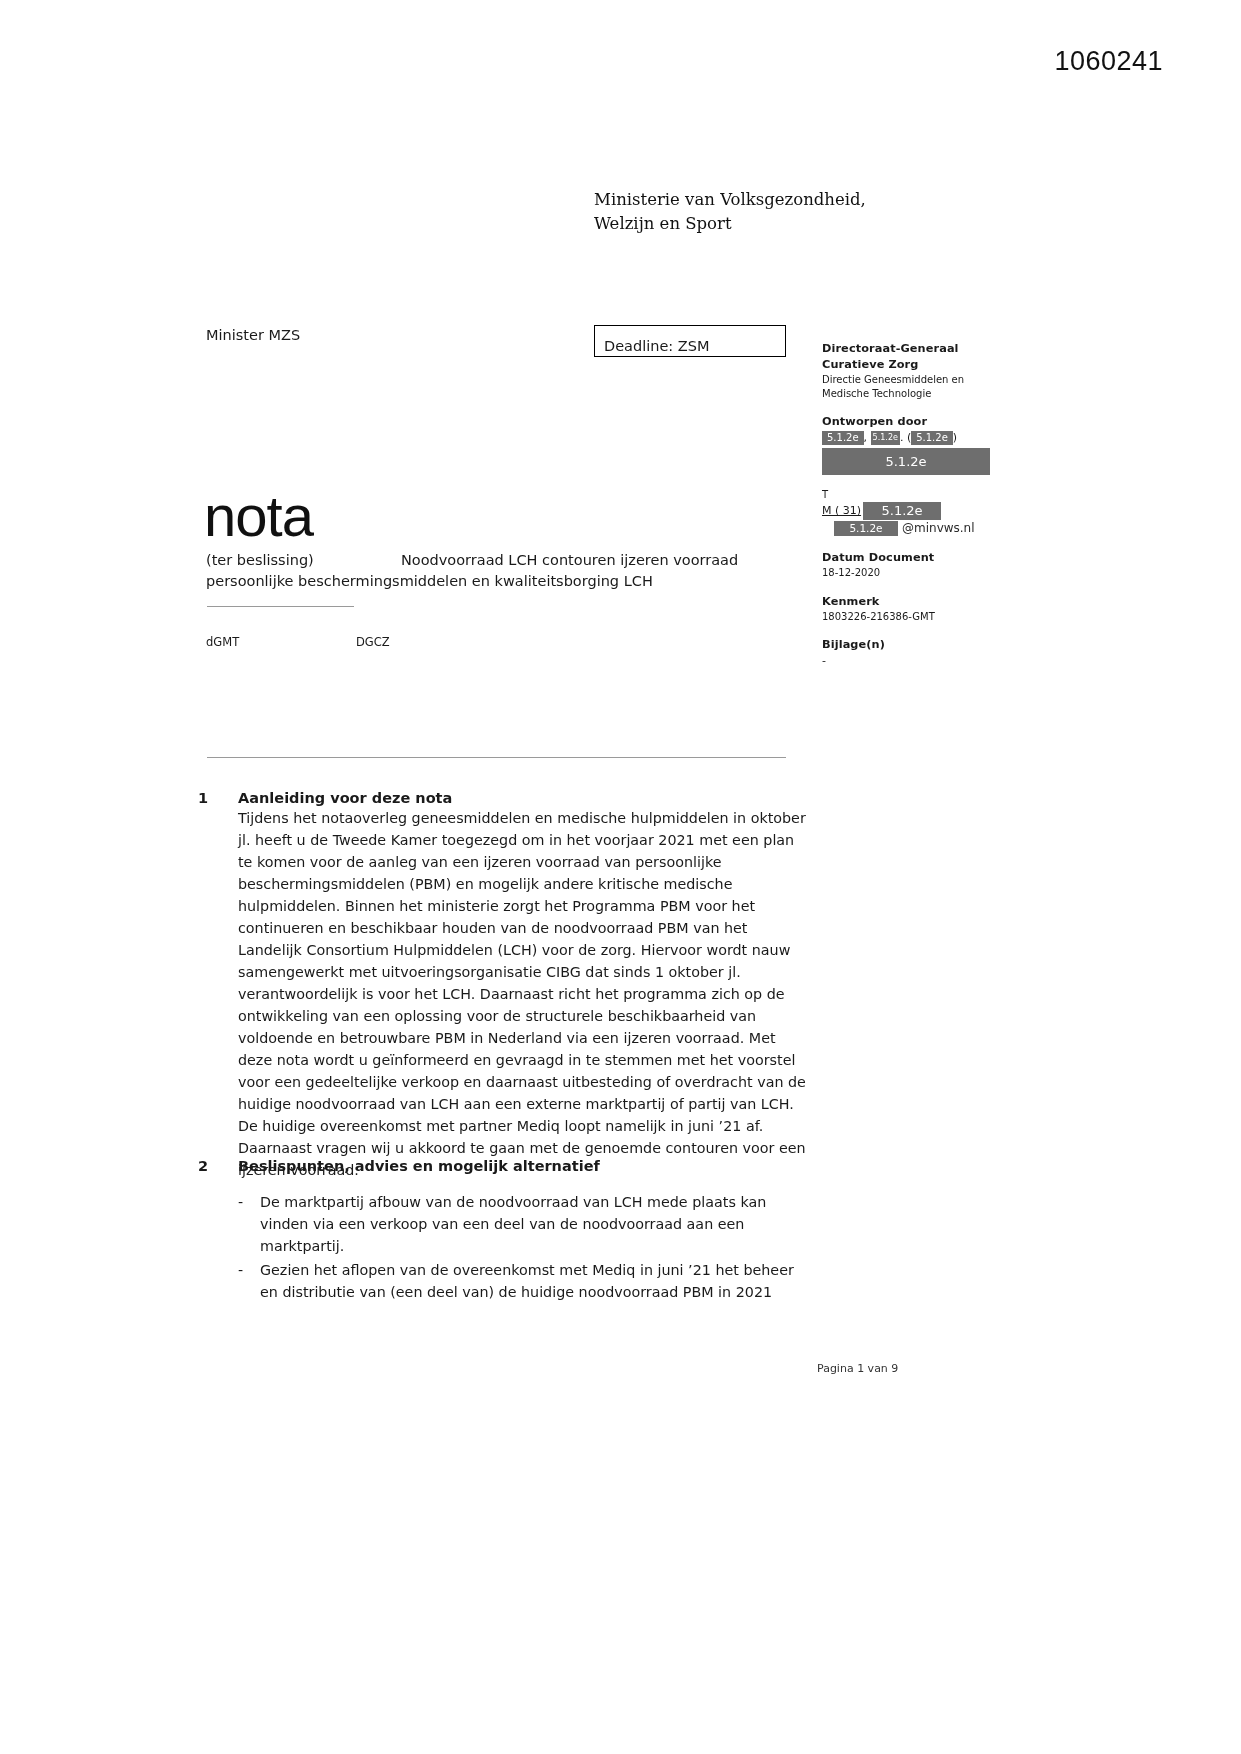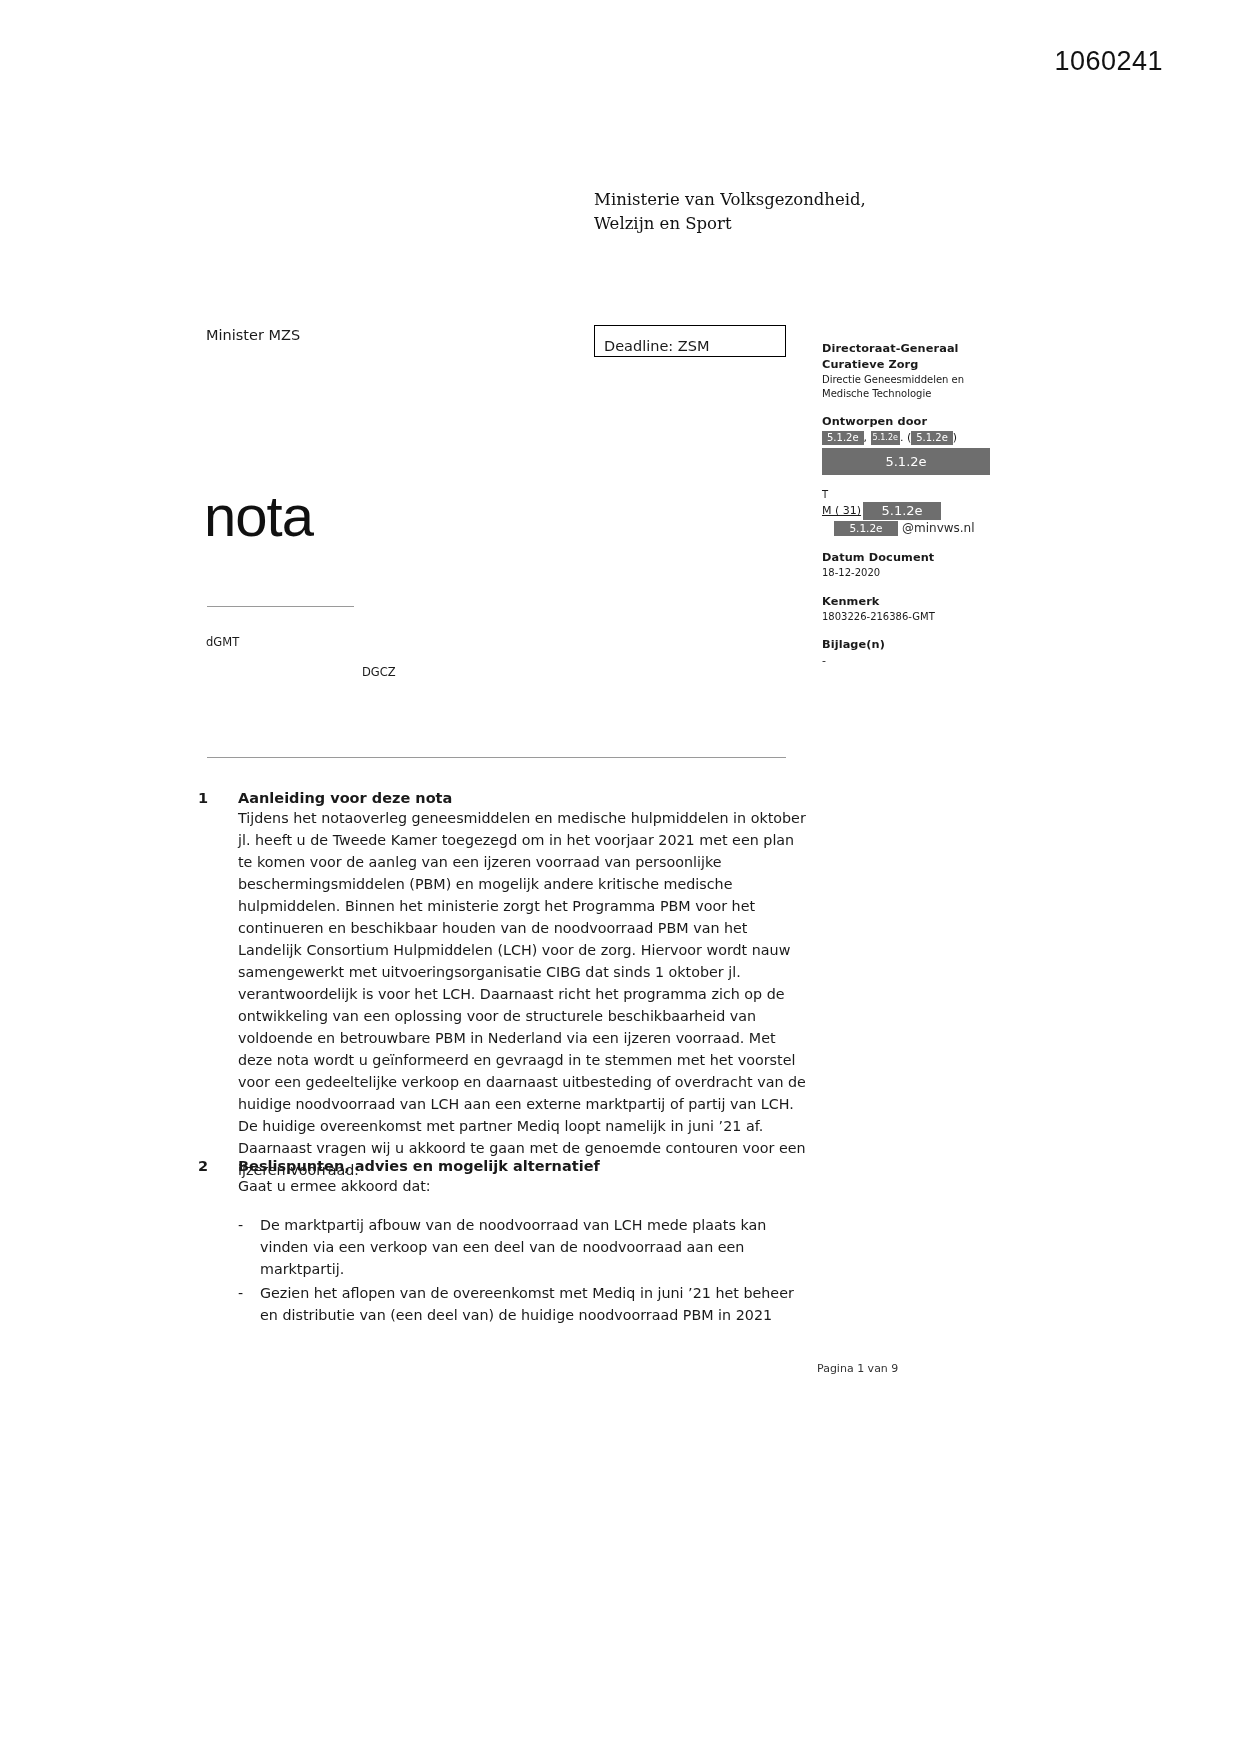--- a/index.html
+++ b/index.html
@@ -321,6 +321,13 @@
 
   <div class="nota-title">nota</div>
 
+  <div class="subtitle">
+    <div class="row1">
+      <div class="col-a">(ter beslissing)</div>
+      <div class="col-b">Noodvoorraad LCH contouren ijzeren voorraad</div>
+    </div>
+    <div>persoonlijke beschermingsmiddelen en  kwaliteitsborging LCH</div>
+  </div>
 
   <div class="rule-short"></div>
 

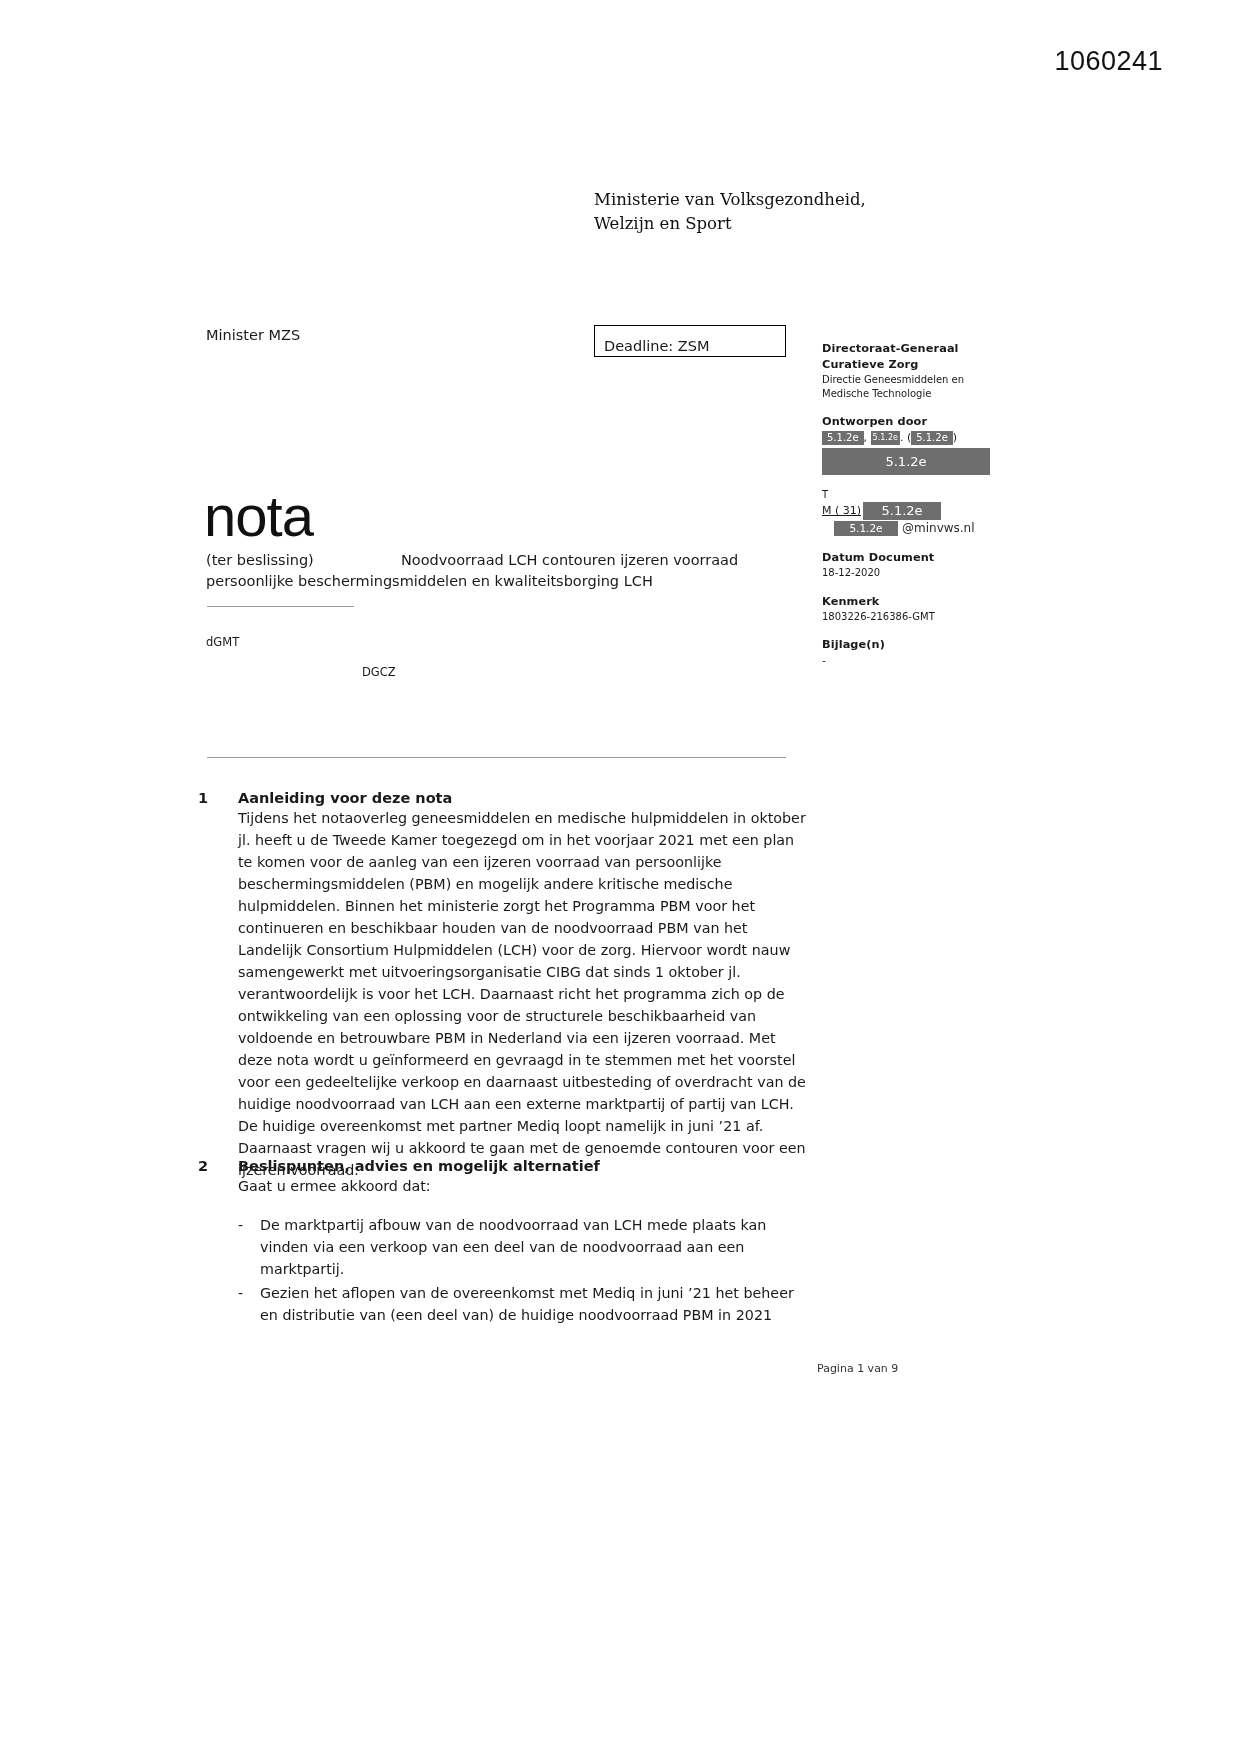--- a/index.html
+++ b/index.html
@@ -192,7 +192,7 @@
     color: #1a1a1a;
   }
   .org-row .a { position: absolute; left: 0; top: 0; }
-  .org-row .b { position: absolute; left: 156px; top: 0; white-space: nowrap; margin-top: 30px; }
+  .org-row .b { position: absolute; left: 150px; top: 0; white-space: nowrap; }
 
   .rule-long {
     position: absolute;

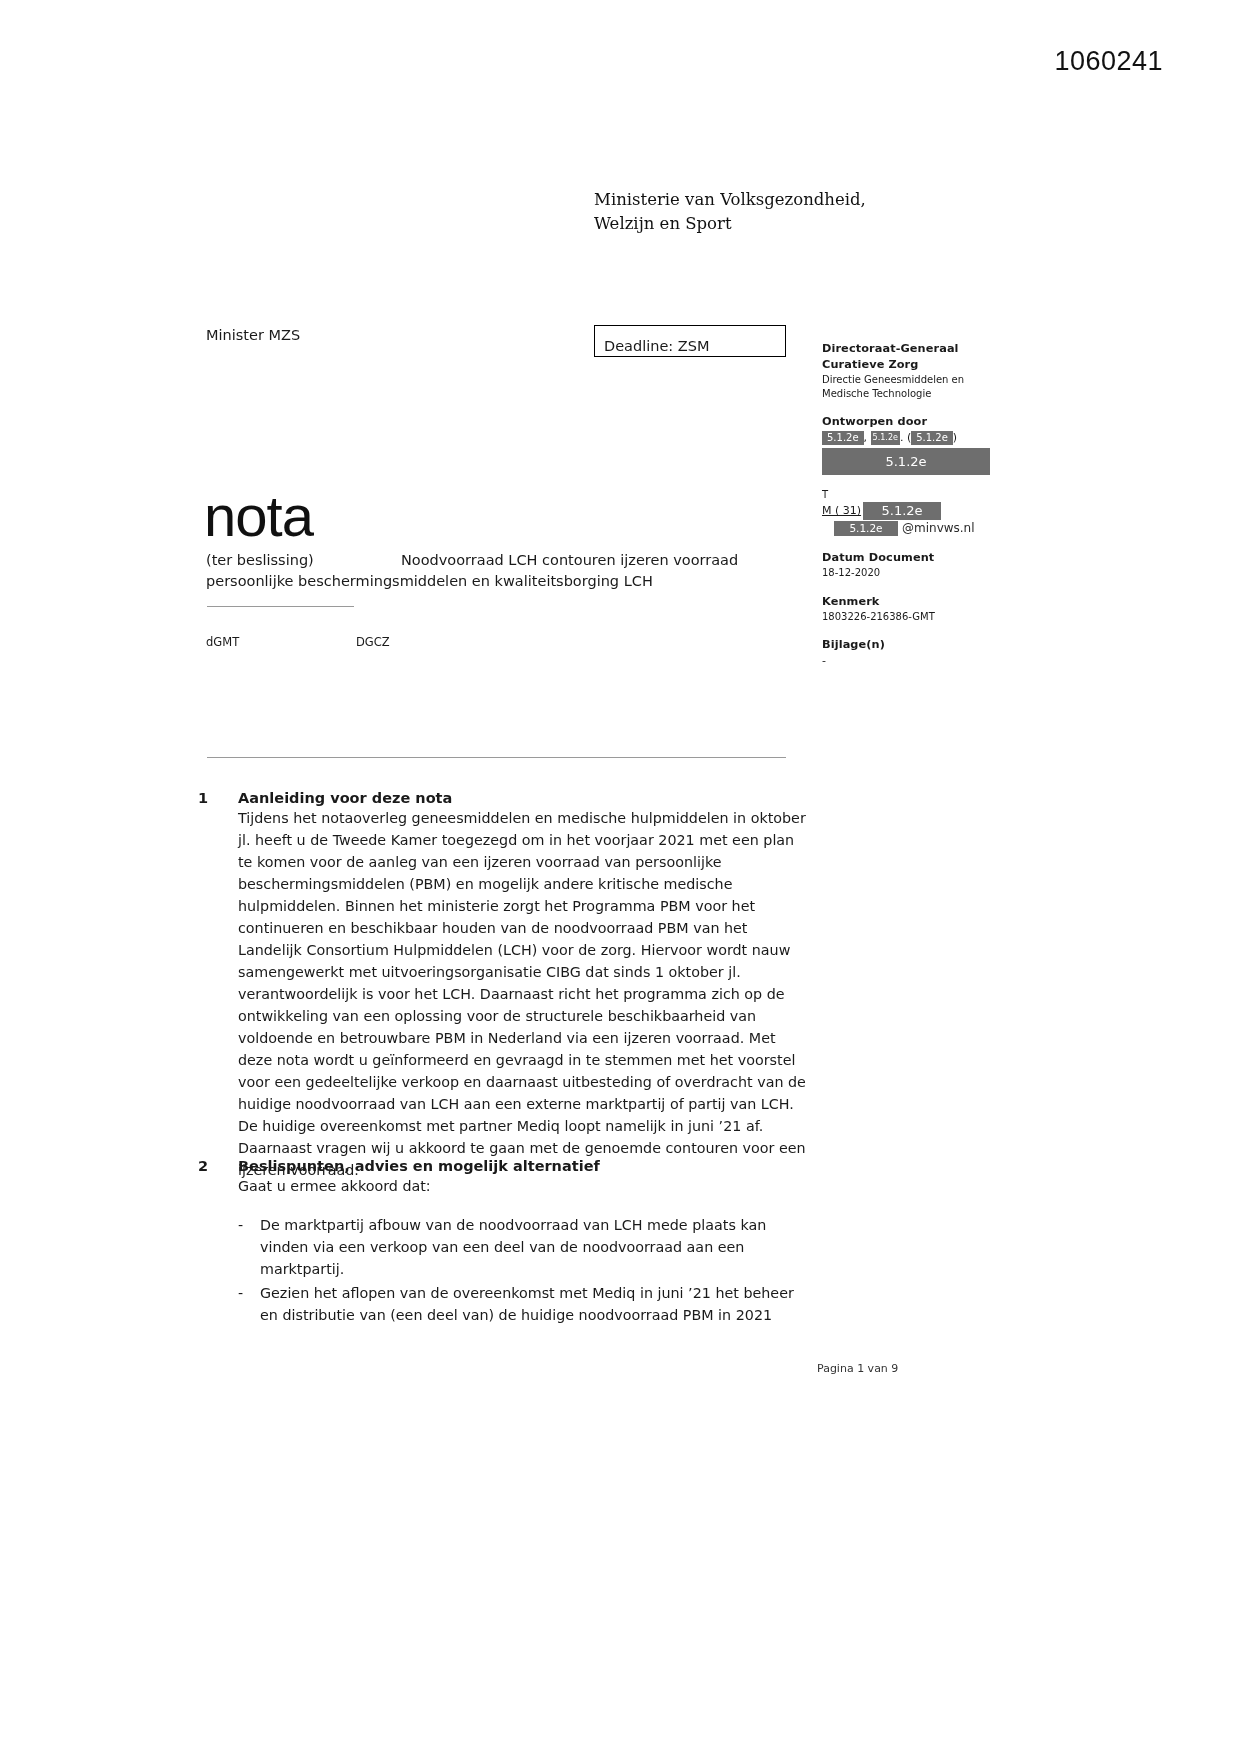--- a/index.html
+++ b/index.html
@@ -350,7 +350,6 @@
     <div class="sec-num">2</div>
     <div class="sec-body">
       <div class="sec-head">Beslispunten, advies en mogelijk alternatief</div>
-      <div class="sec-para">Gaat u ermee akkoord dat:</div>
     </div>
     <div class="bullets">
       <div class="bullet">

